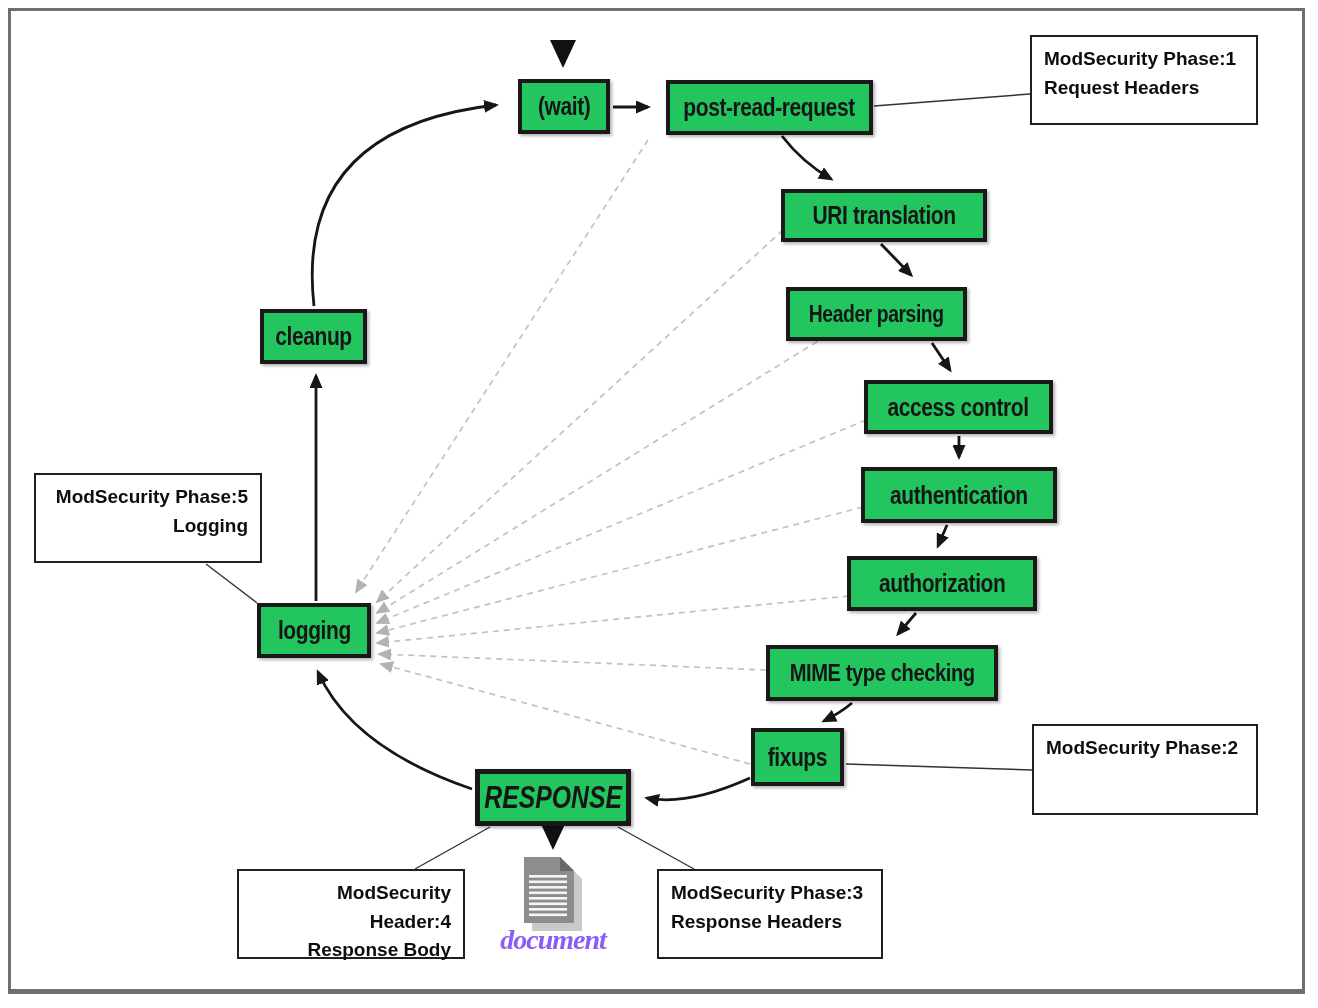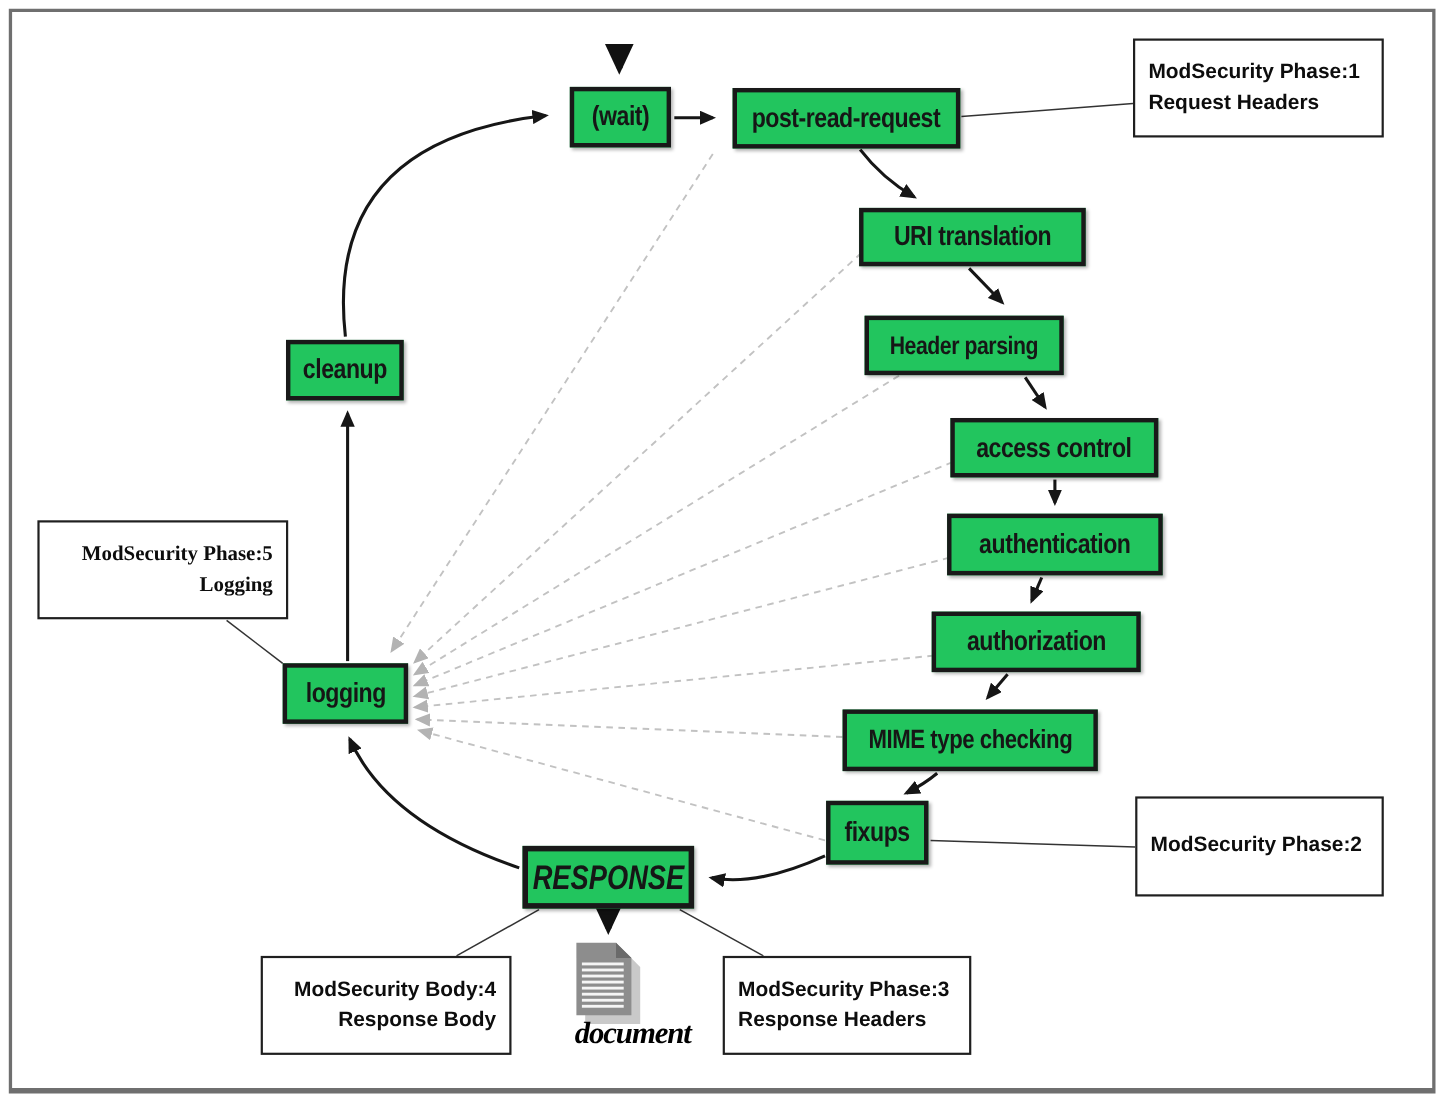--- a/index.html
+++ b/index.html
@@ -27,7 +27,7 @@
   .note{
     position:absolute;box-sizing:border-box;background:#ffffff;
     border:2px solid #1f1f1f;padding:8px 12px;display:flex;flex-direction:column;
-    justify-content:center;font-weight:700;font-size:19px;line-height:1.5;
+    font-weight:700;font-size:19px;line-height:1.5;
     color:#0d0d0d;z-index:2;
   }
   .note.align-right{text-align:right;}

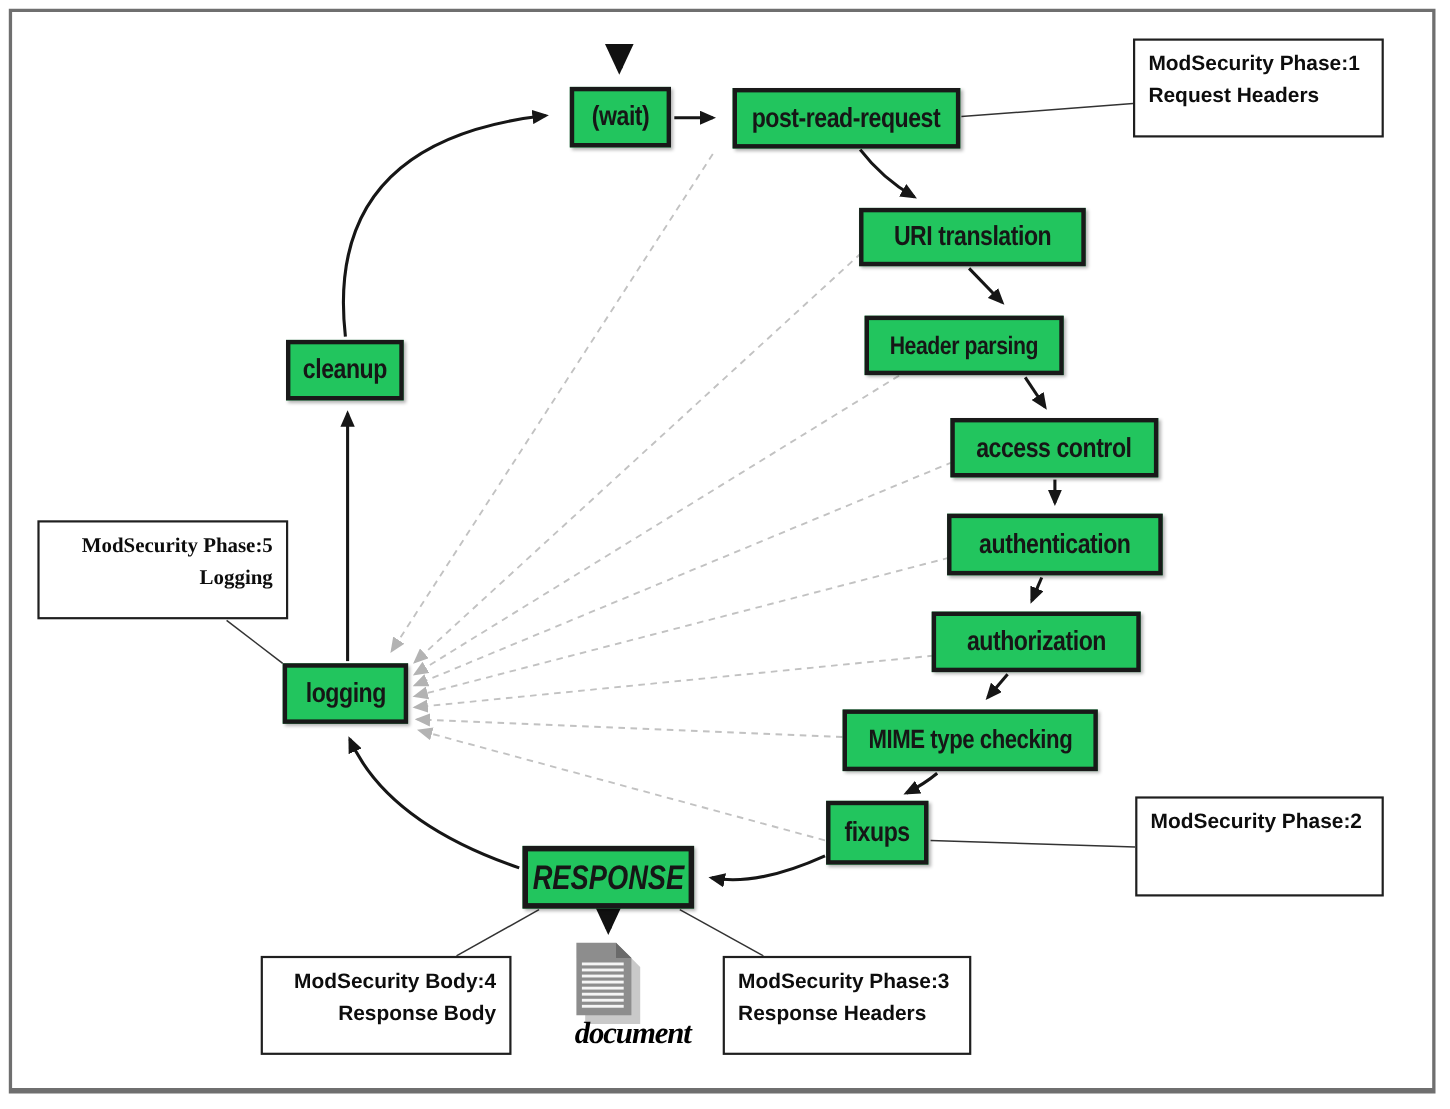--- a/index.html
+++ b/index.html
@@ -148,7 +148,7 @@
   <div>ModSecurity Body:4</div>
   <div>Response Body</div>
 </div>
-<div class="note align-right" style="left:34px;top:473px;width:228px;height:90px;font-family:Liberation Serif, serif;">
+<div class="note align-right" style="left:34px;top:473px;width:228px;height:90px;">
   <div>ModSecurity Phase:5</div>
   <div>Logging</div>
 </div>

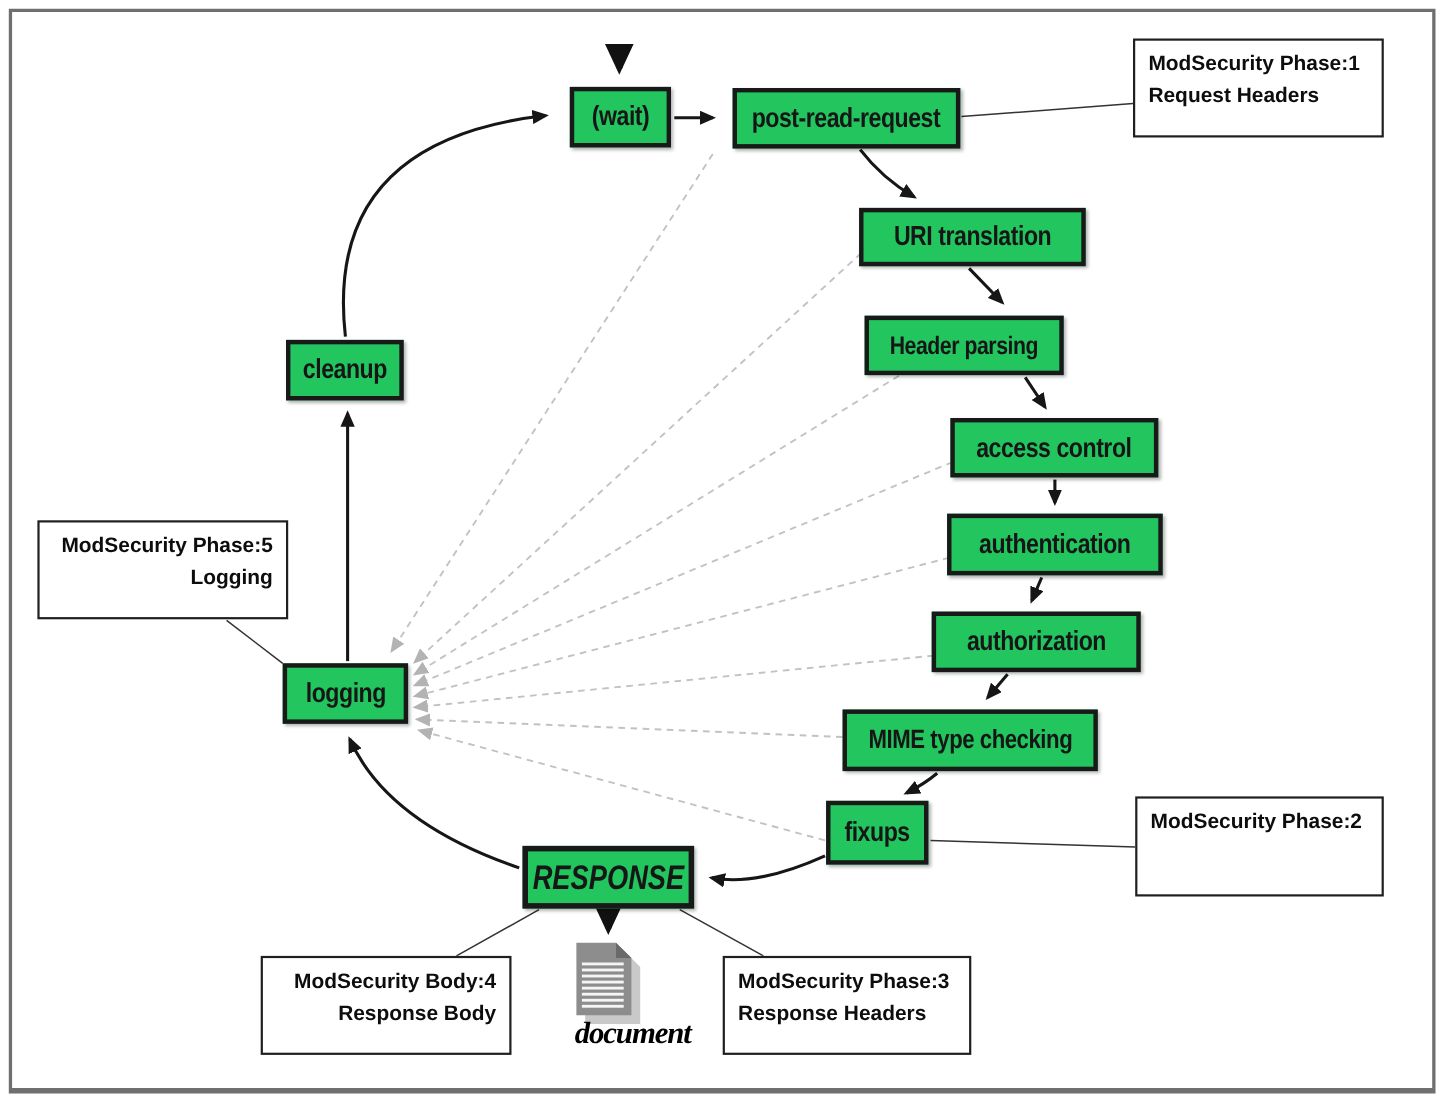--- a/index.html
+++ b/index.html
@@ -145,7 +145,7 @@
   <div>Response Headers</div>
 </div>
 <div class="note align-right" style="left:237px;top:869px;width:228px;height:90px;">
-  <div>ModSecurity Body:4</div>
+  <div>ModSecurity Header:4</div>
   <div>Response Body</div>
 </div>
 <div class="note align-right" style="left:34px;top:473px;width:228px;height:90px;">

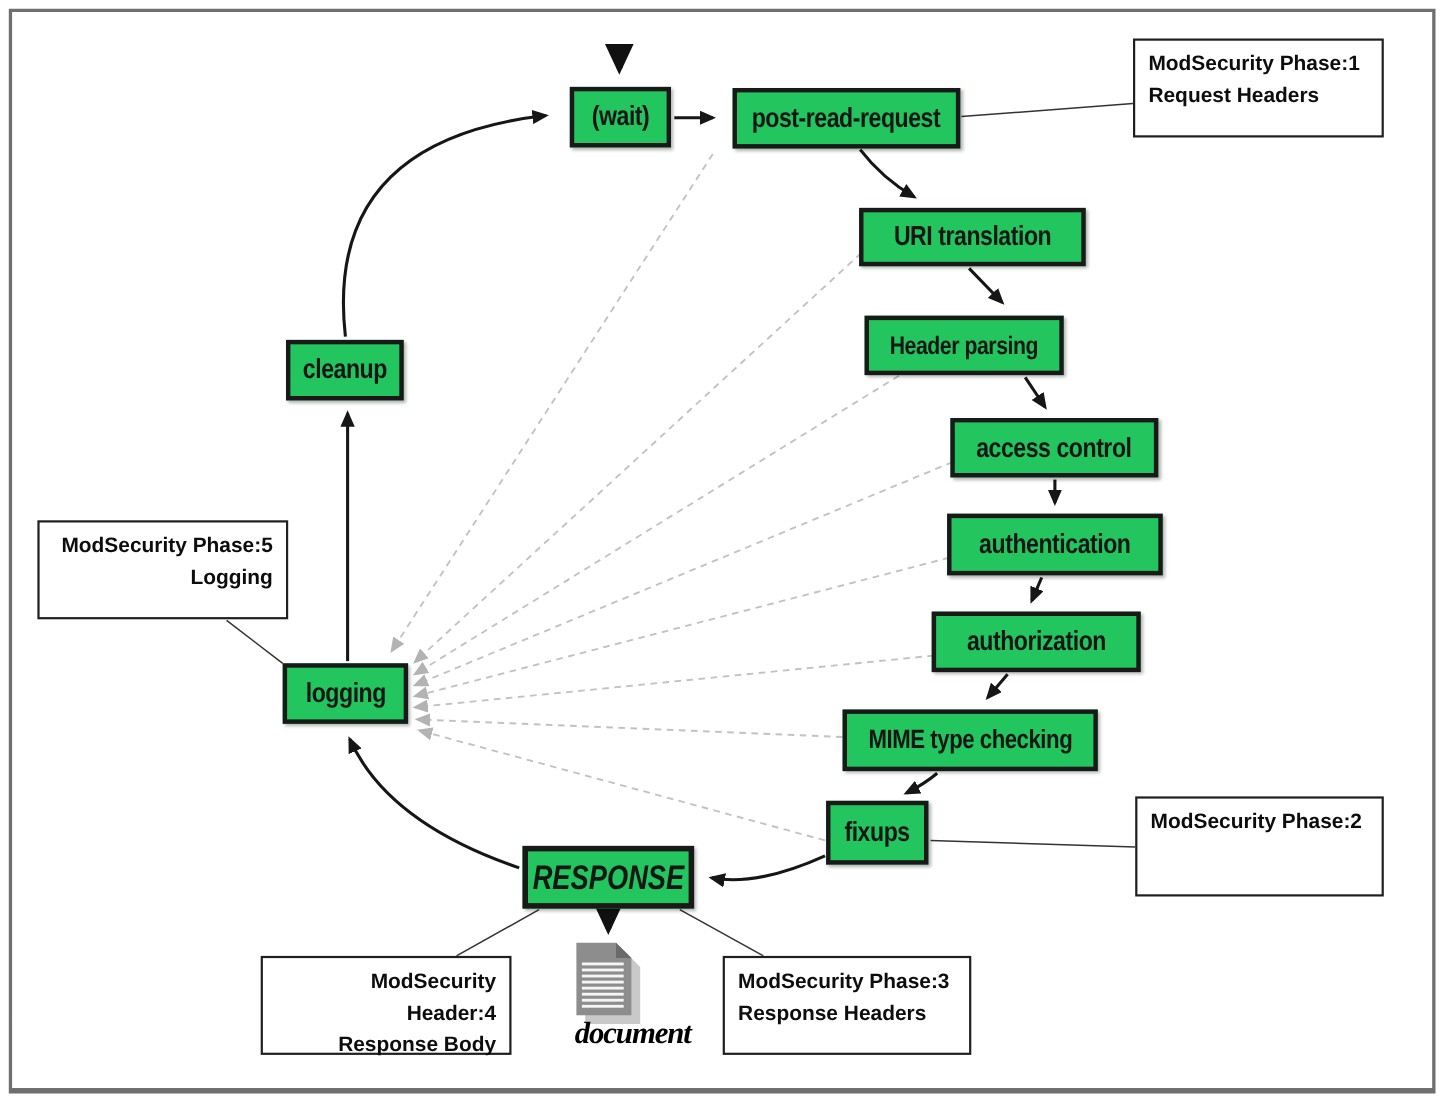--- a/index.html
+++ b/index.html
@@ -33,9 +33,9 @@
   .note.align-right{text-align:right;}
   .doc-icon{position:absolute;z-index:2;}
   .doc-label{
-    position:absolute;z-index:2;text-align:right;
+    position:absolute;z-index:2;text-align:center;
     font-family:"Liberation Serif",serif;font-weight:700;font-style:italic;
-    font-size:28px;color:#000000;letter-spacing:-1px;
+    font-size:28px;color:#8b5cf6;letter-spacing:-1px;
   }
 </style>
 </head>

